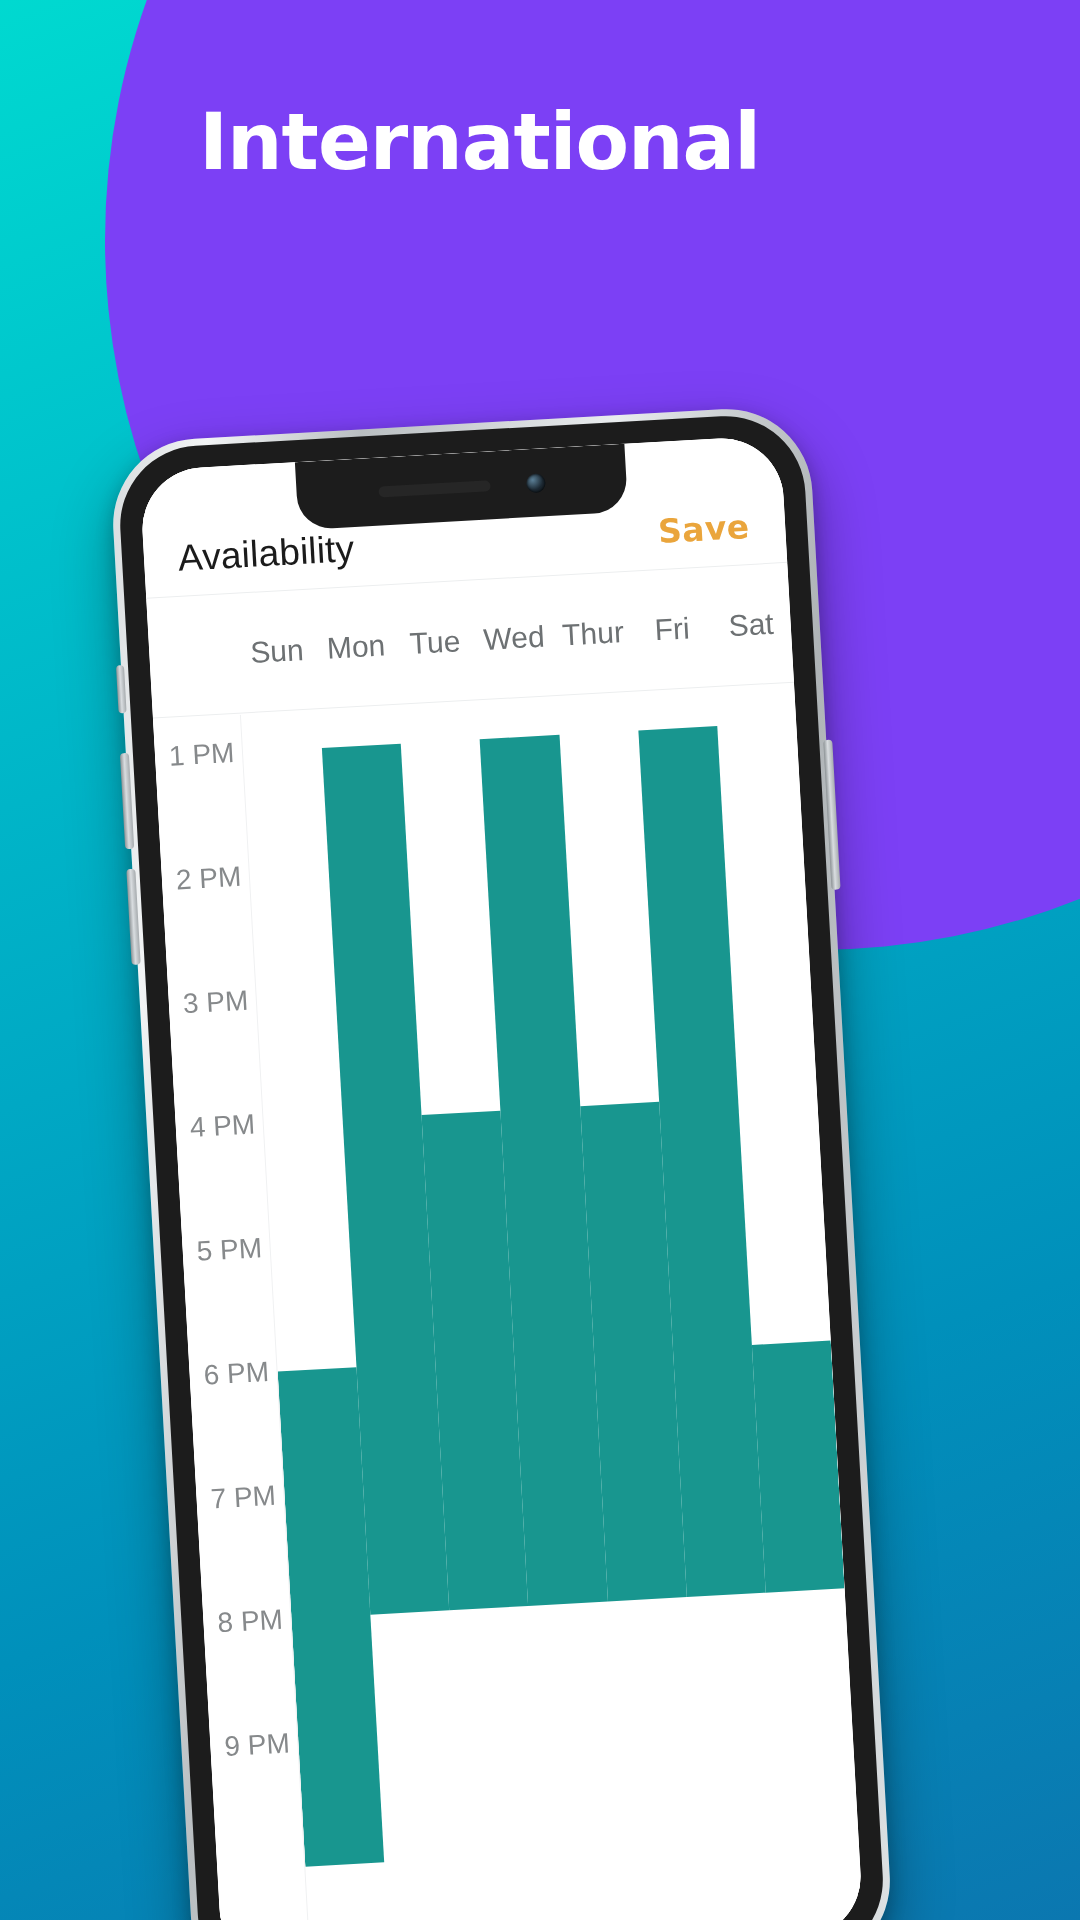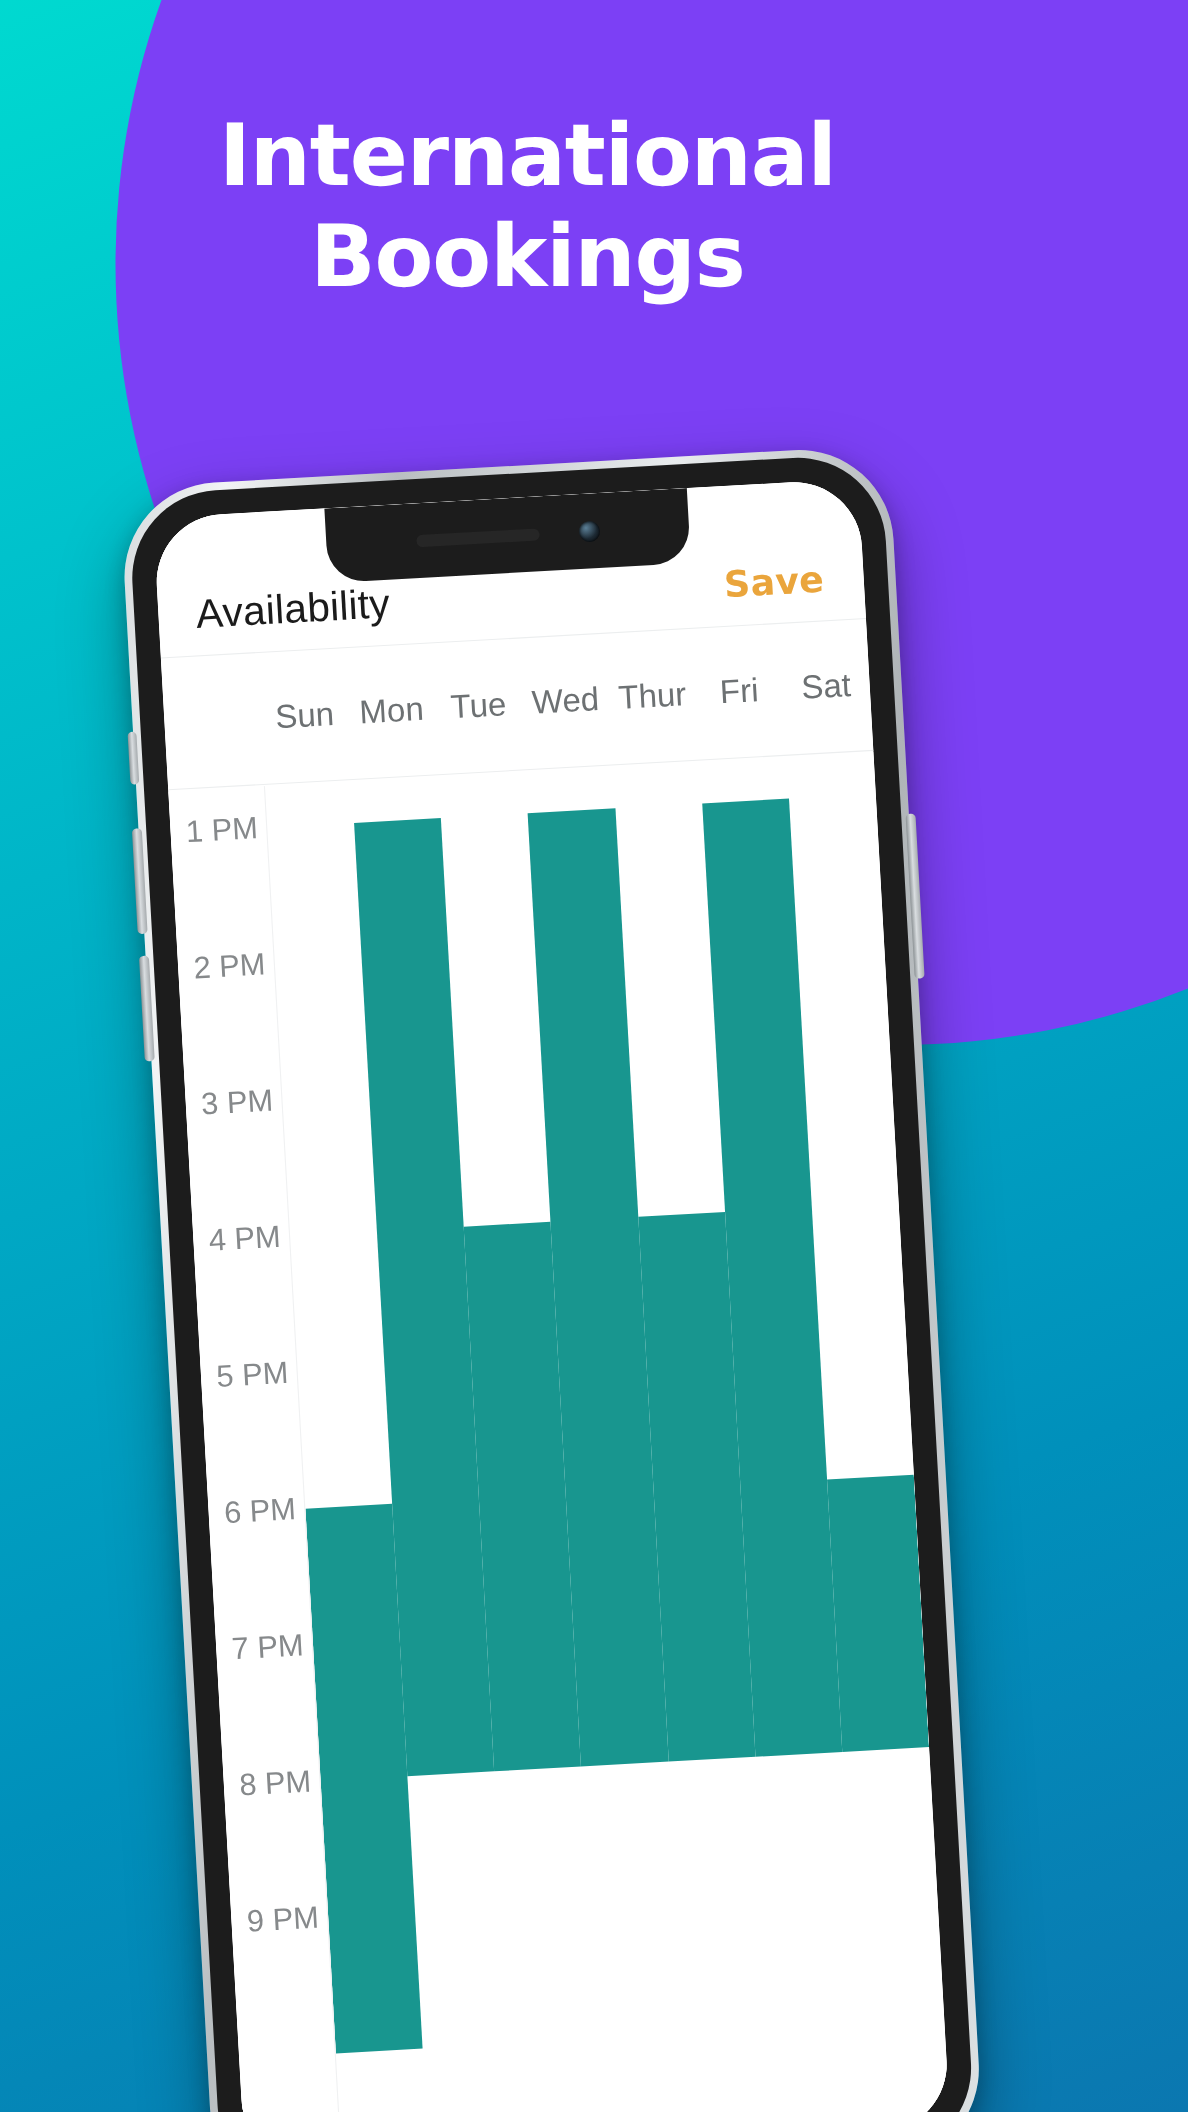--- a/index.html
+++ b/index.html
@@ -140,7 +140,6 @@
 
 <div id="headline">
   <span class="line">International</span>
-  <span class="line">Bookings</span>
 </div>
 
 <div id="phone-mockup">

